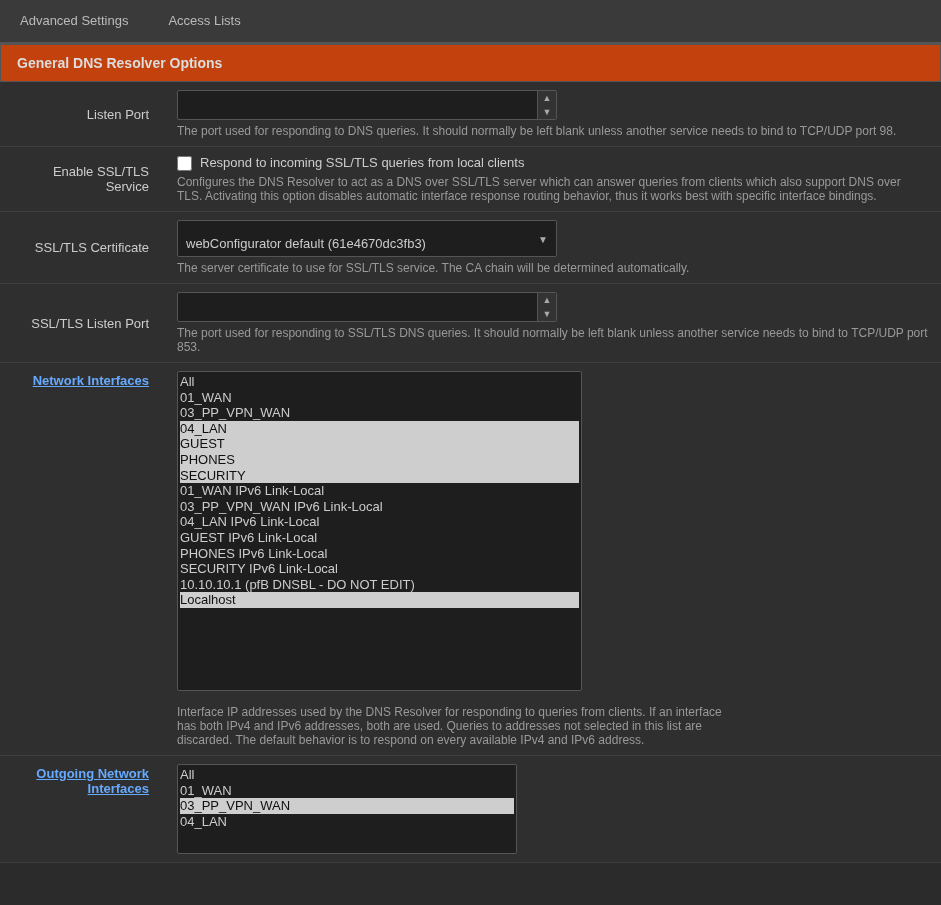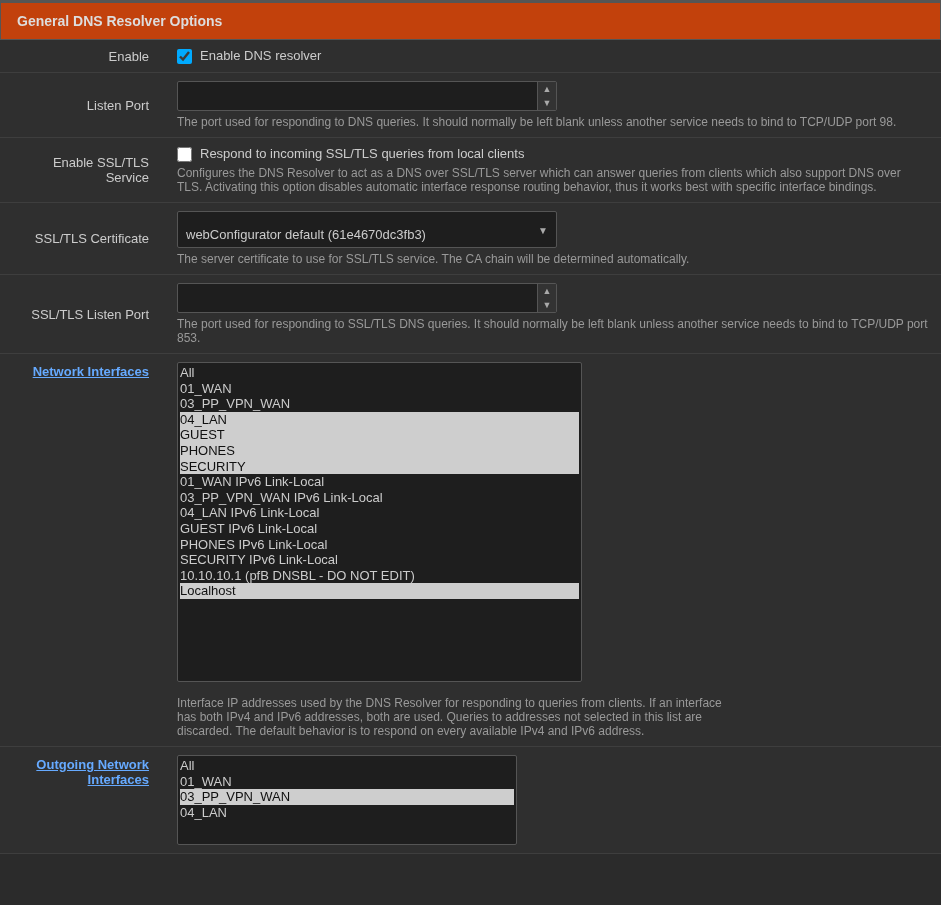--- a/index.html
+++ b/index.html
@@ -179,6 +179,9 @@
 <body>
 
 <div class="tabs">
+  <div class="tab">
+    <span>Advanced Settings</span>
+  </div>
 </div>
 
 <div class="section-header">

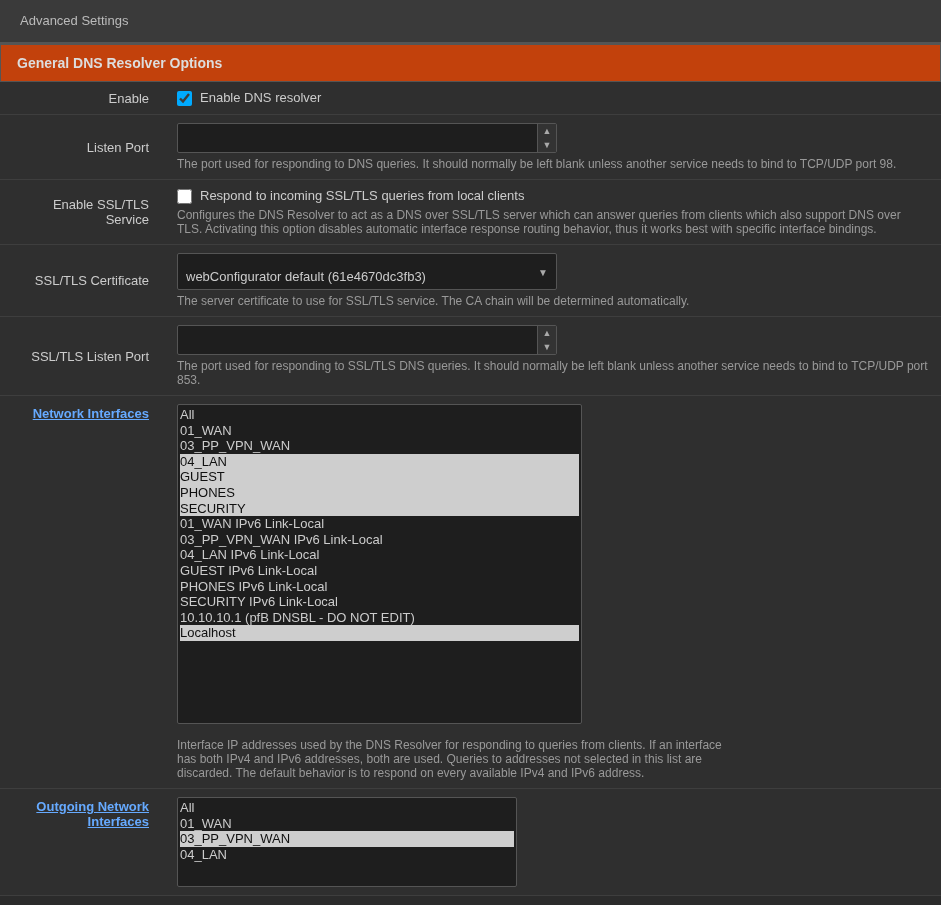--- a/index.html
+++ b/index.html
@@ -181,6 +181,9 @@
 <div class="tabs">
   <div class="tab">
     <span>Advanced Settings</span>
+  </div>
+  <div class="tab">
+    <span>Access Lists</span>
   </div>
 </div>
 

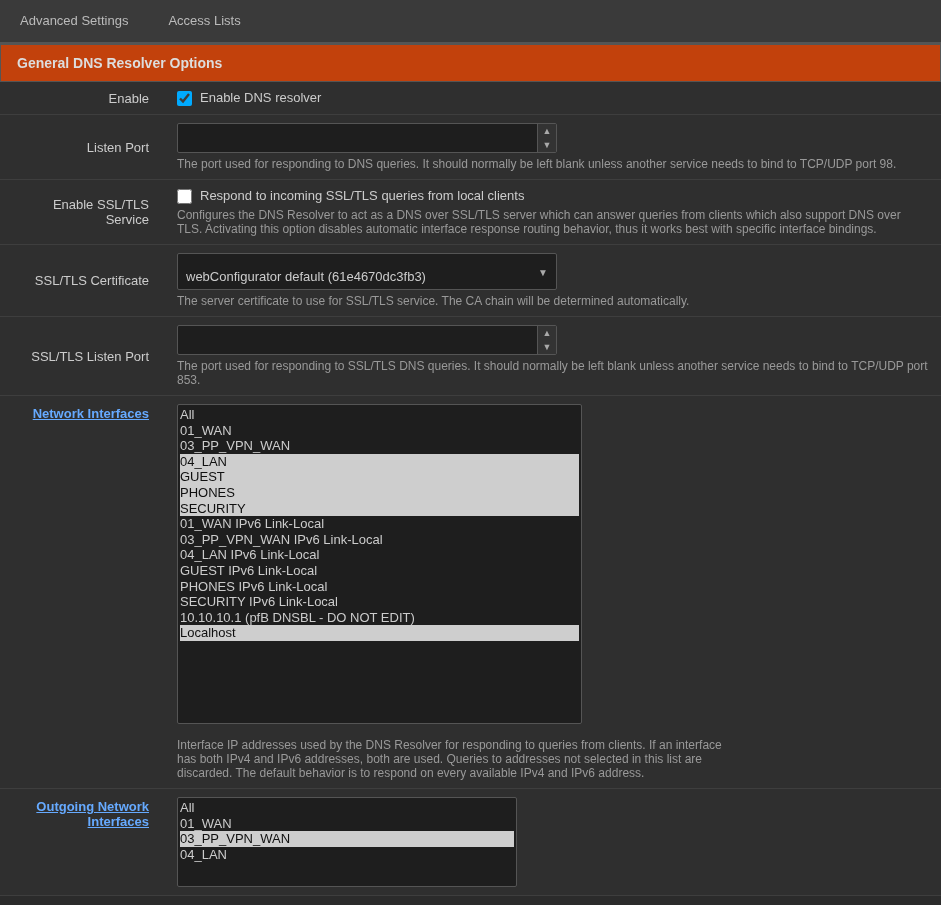--- a/index.html
+++ b/index.html
@@ -194,17 +194,6 @@
 <table class="form-table">
   <tbody>
 
-    <tr>
-      <td class="label-cell">
-        <span>Enable</span>
-      </td>
-      <td class="value-cell">
-        <div class="checkbox-row">
-          <input type="checkbox" checked="" style="">
-          <span>Enable DNS resolver</span>
-        </div>
-      </td>
-    </tr>
 
     <tr>
       <td class="label-cell">

